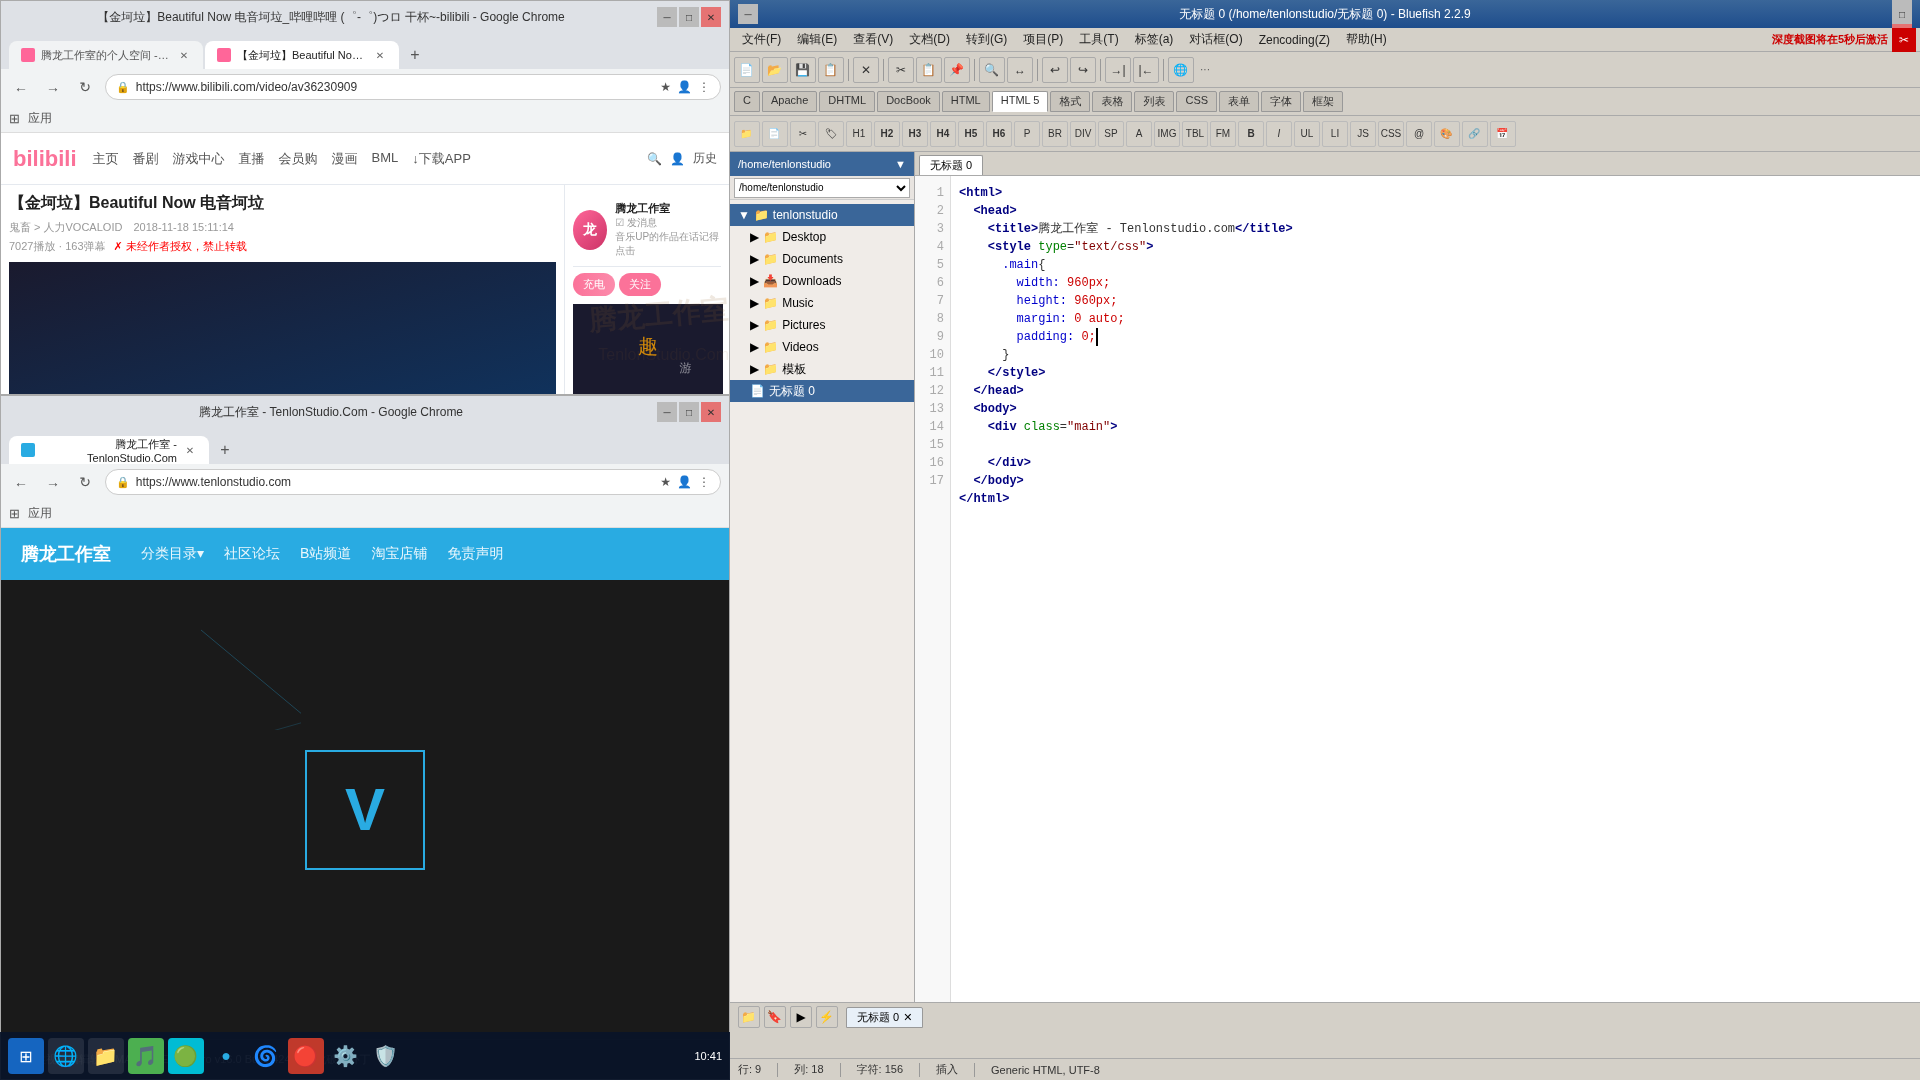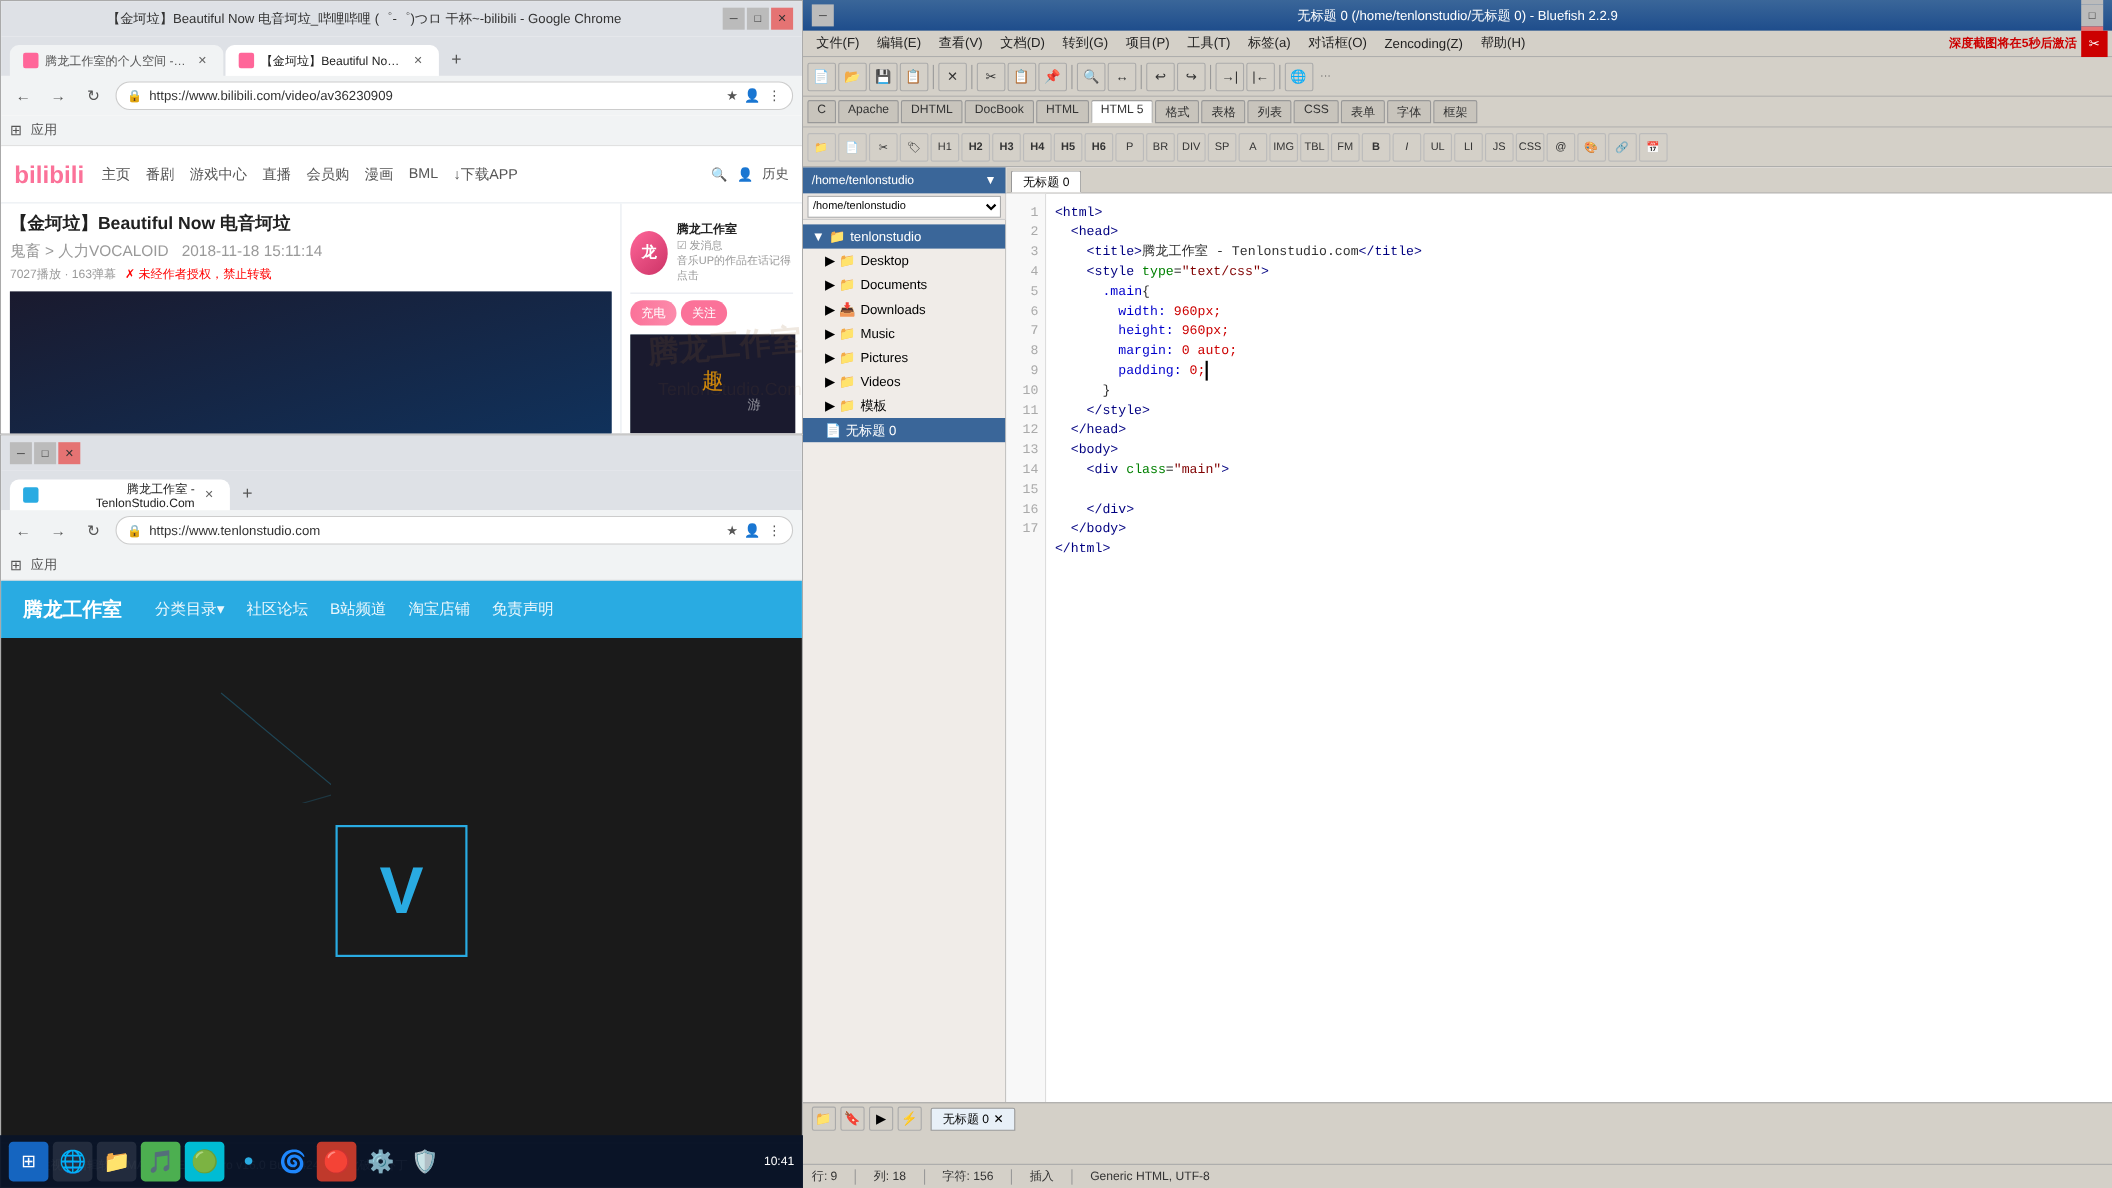--- a/index.html
+++ b/index.html
@@ -705,7 +705,7 @@
     }
 
     
-    .hl-tag { color: #000080; font-weight: normal; }
+    .hl-tag { color: #000080; font-weight: bold; }
     .hl-attr { color: #008000; }
     .hl-val { color: #800000; }
     .hl-text { color: #333; }

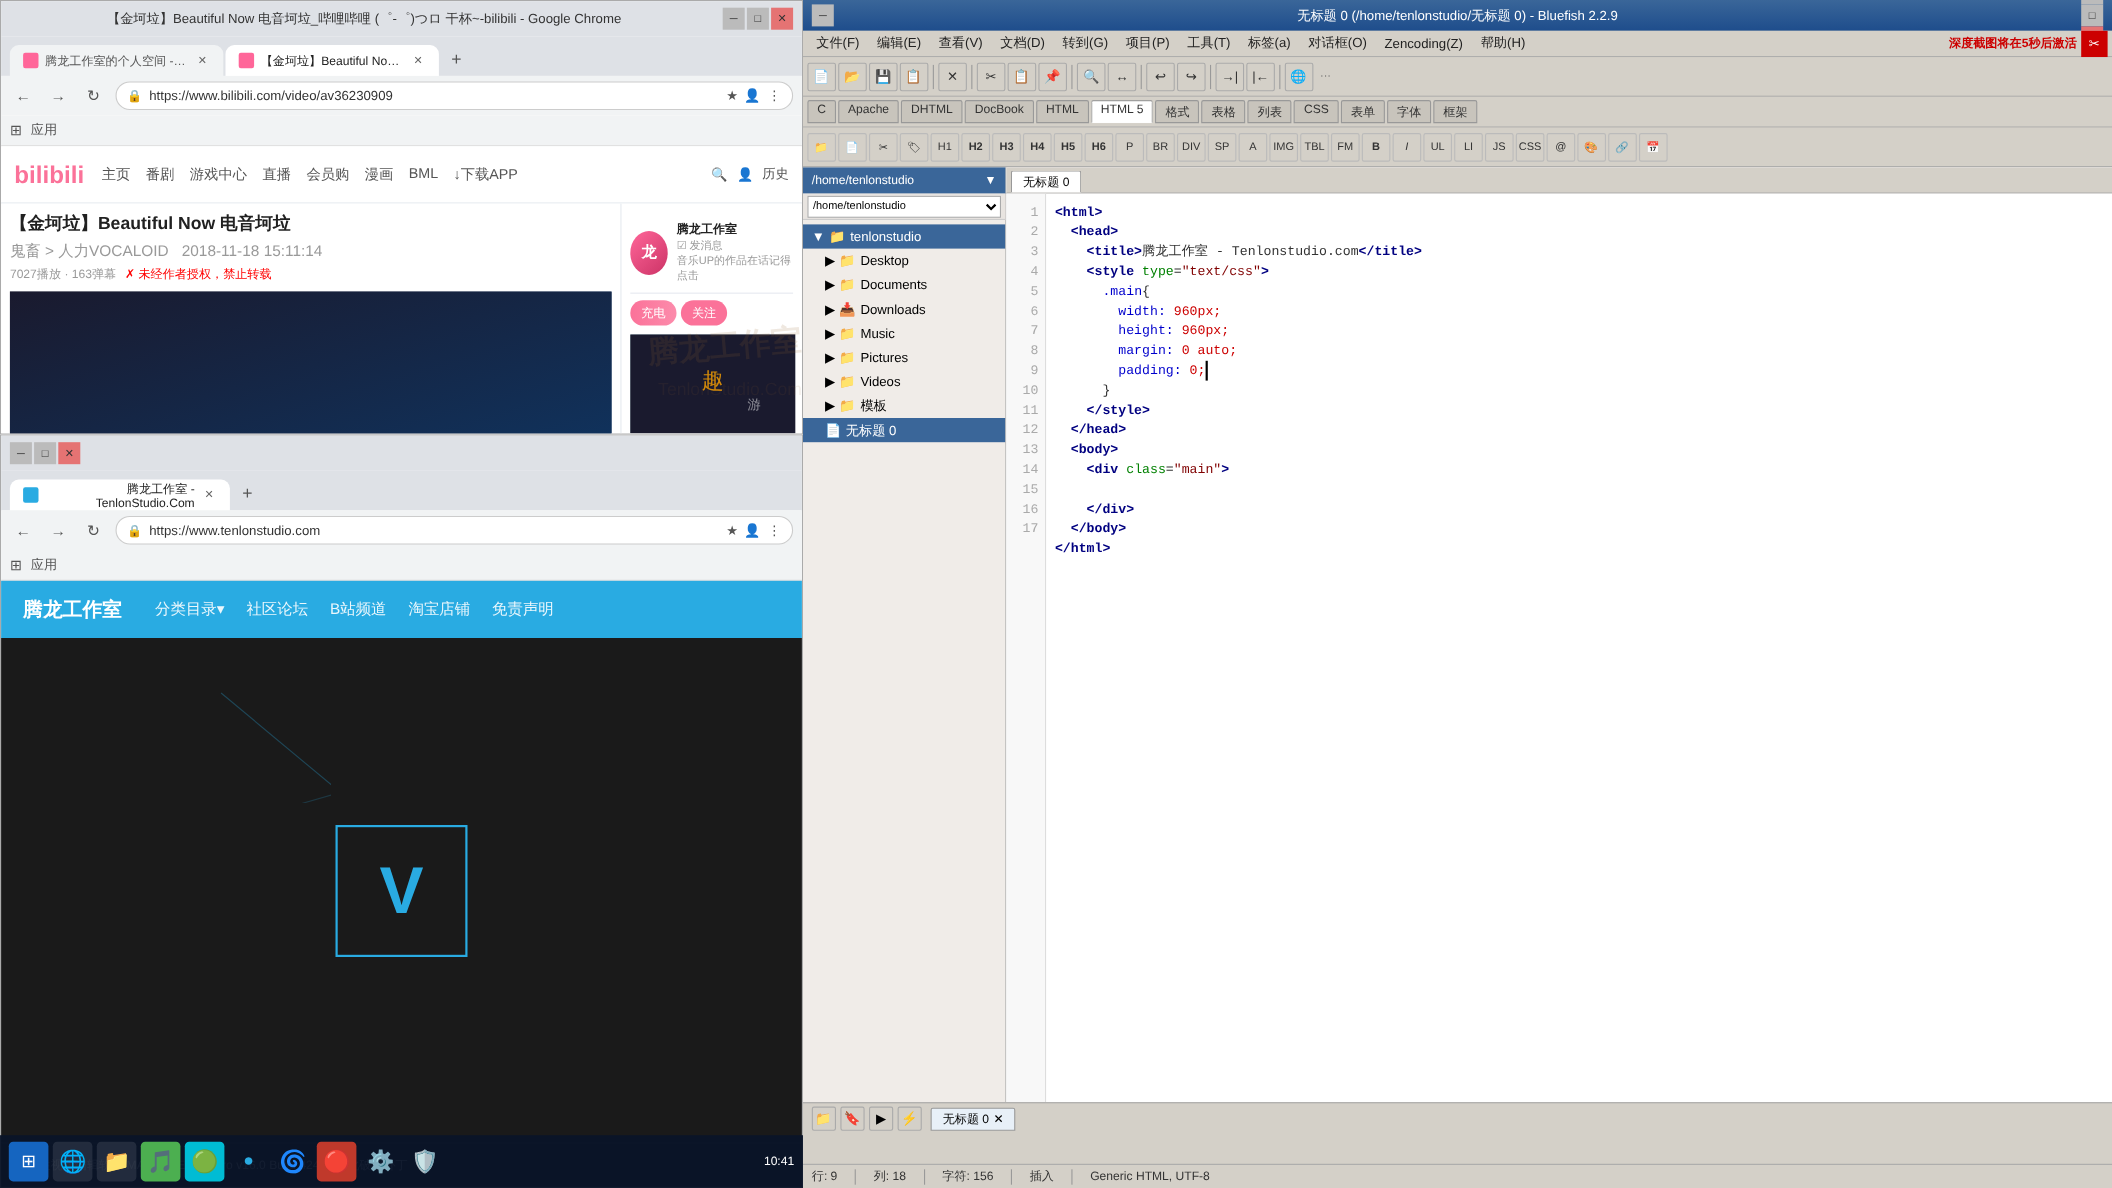--- a/index.html
+++ b/index.html
@@ -235,7 +235,7 @@
     }
 
     .video-meta {
-      font-size: 14px;
+      font-size: 11px;
       color: #999;
       margin-bottom: 4px;
     }

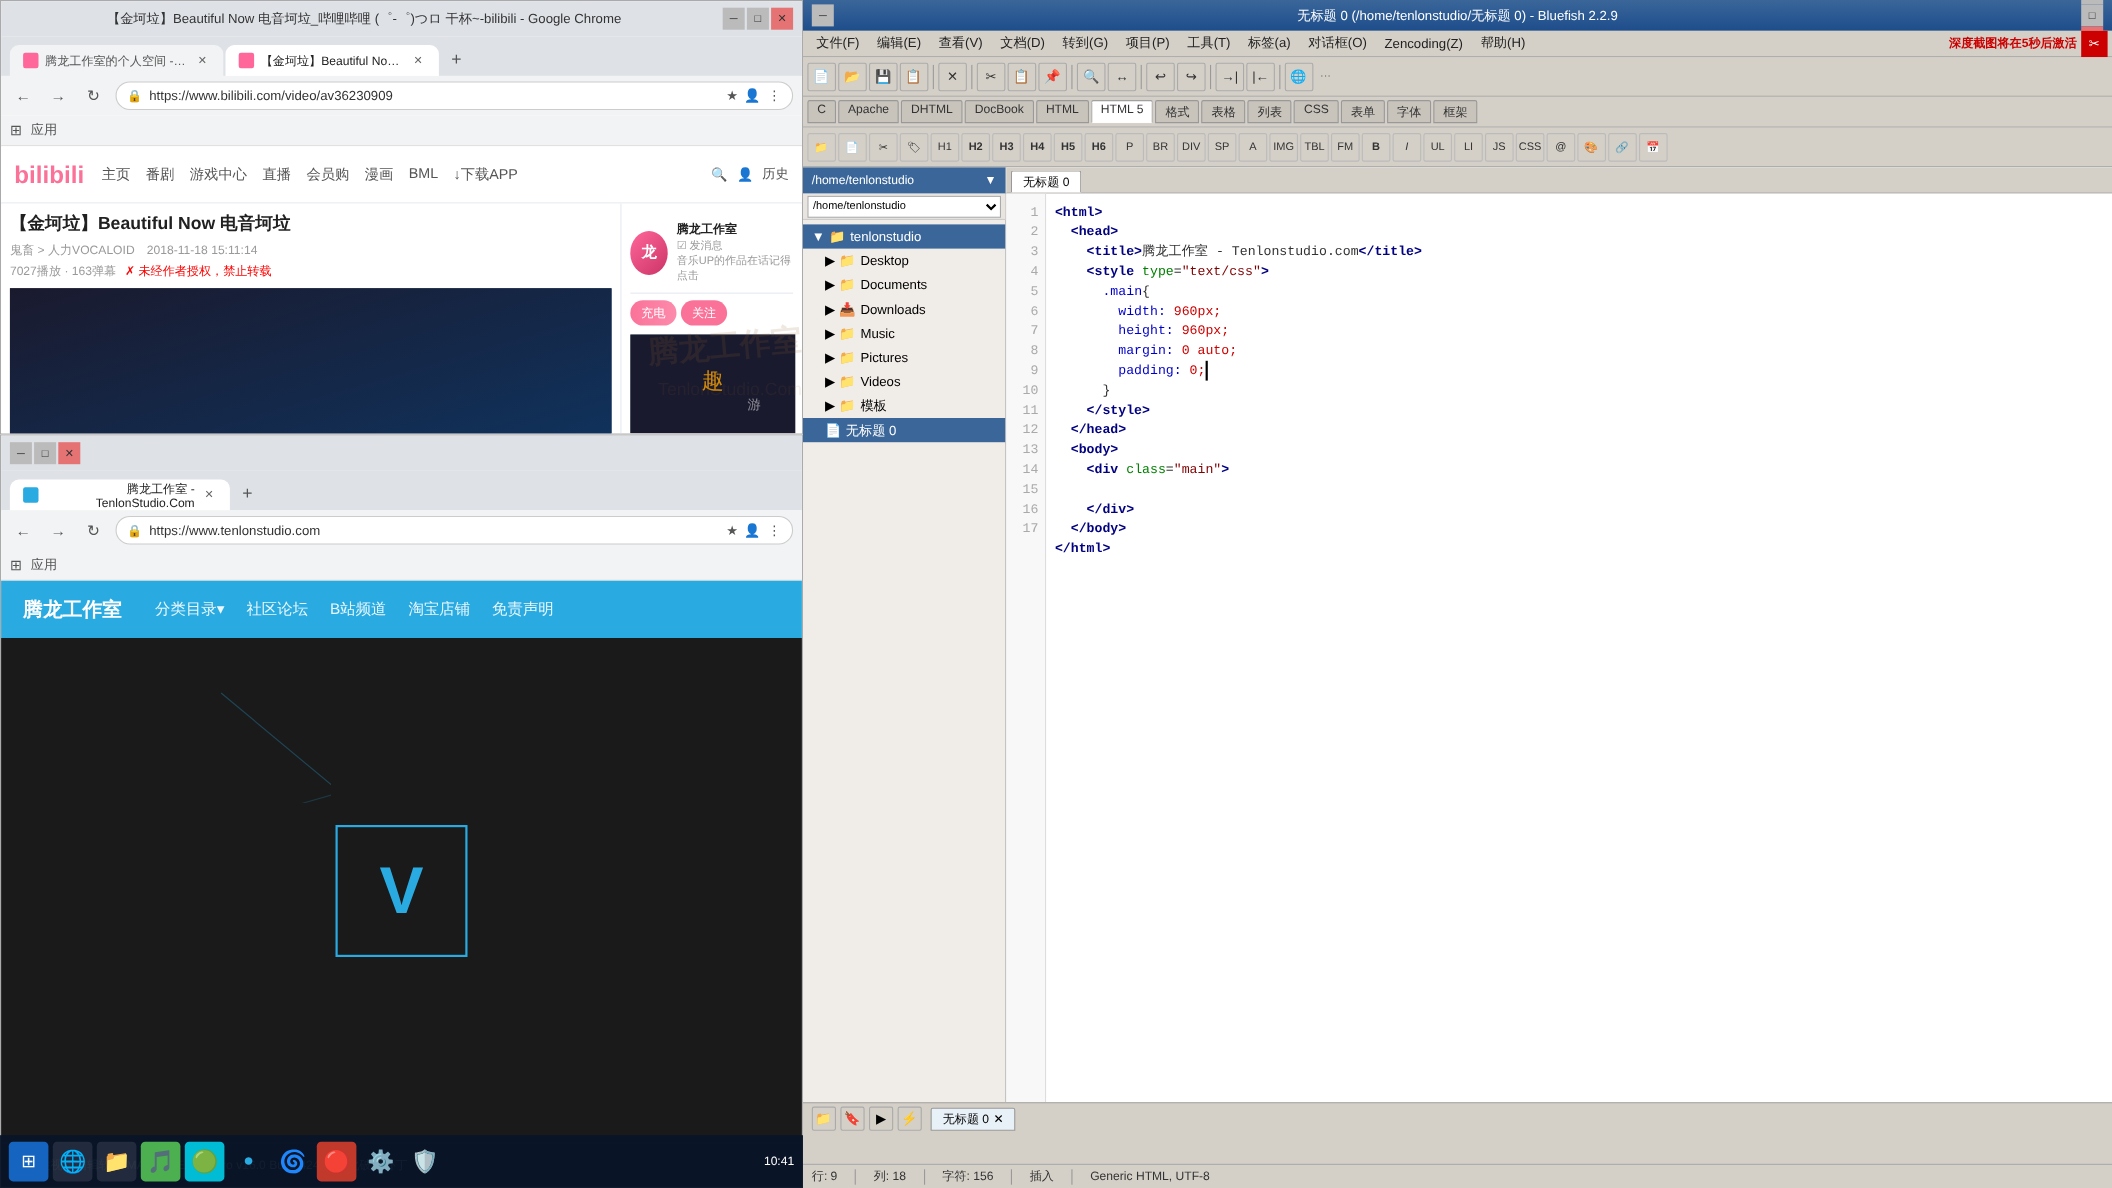--- a/index.html
+++ b/index.html
@@ -906,6 +906,7 @@
   <div class="chrome-window-bottom">
 
     <div class="chrome-titlebar">
+      <span class="title-text">腾龙工作室 - TenlonStudio.Com - Google Chrome</span>
       <div class="win-buttons">
         <button class="win-btn minimize">─</button>
         <button class="win-btn maximize">□</button>

